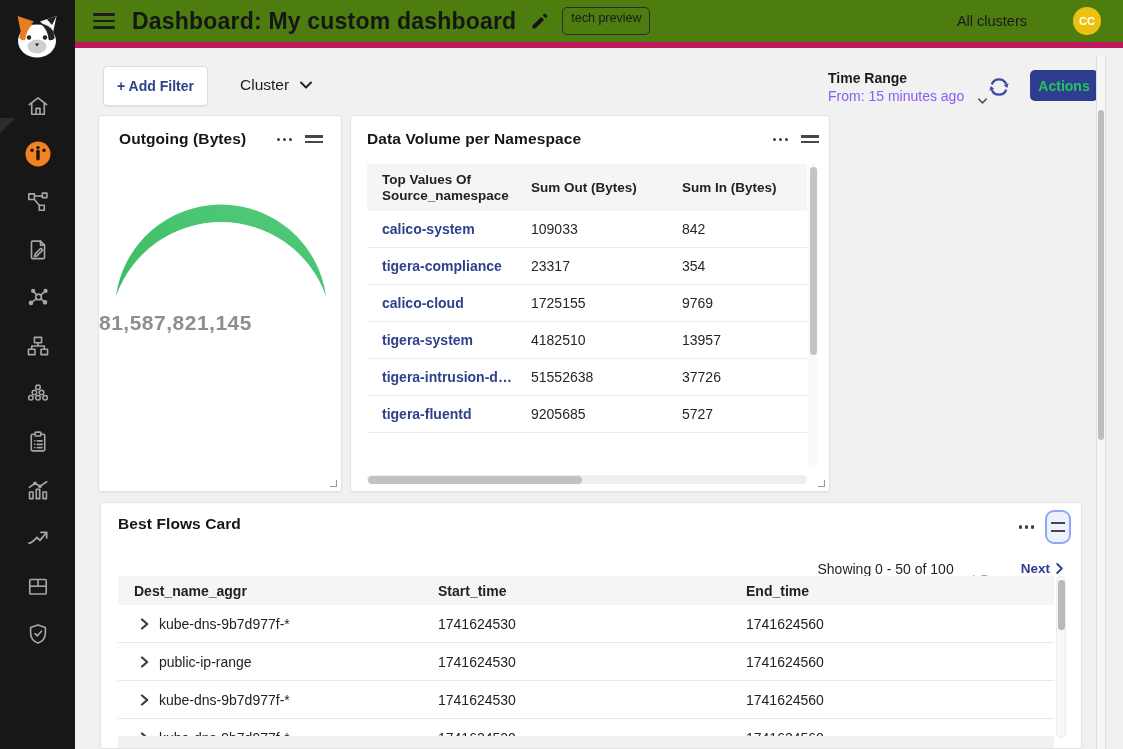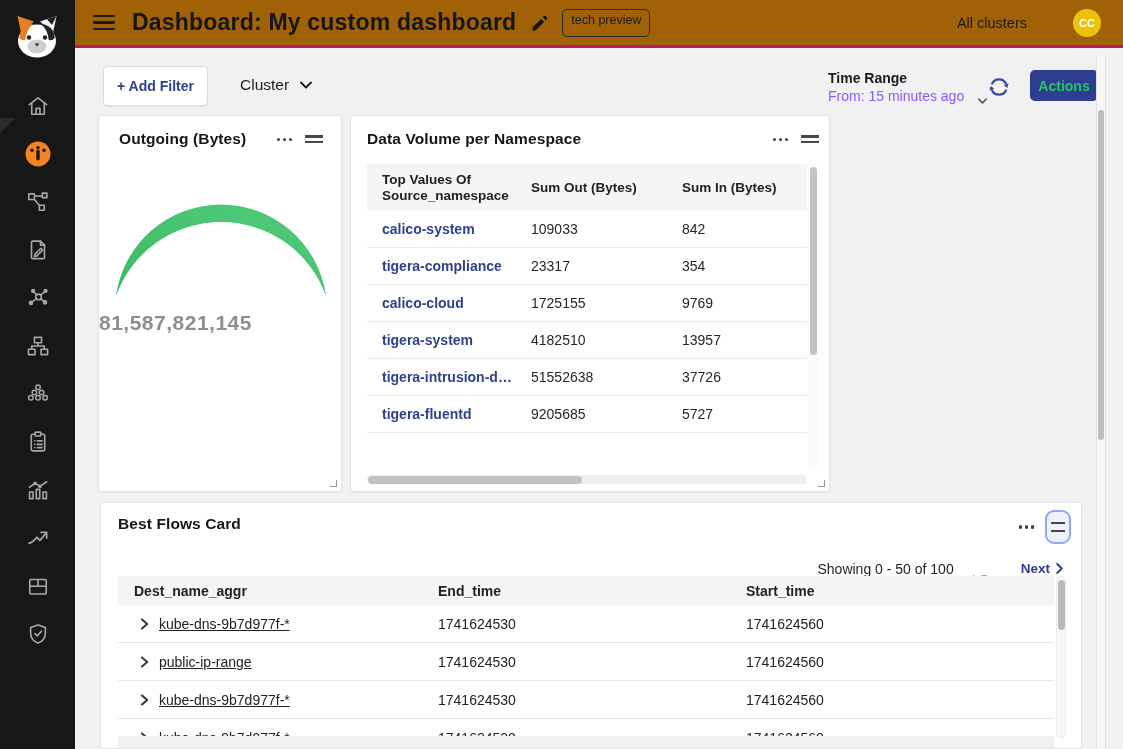--- a/index.html
+++ b/index.html
@@ -16,8 +16,8 @@
   .nav-item svg { display:block; }
 
   
-  .header { position:absolute; left:75px; top:0; width:1048px; height:48px; background:#a16207;
-            border-bottom:3px solid #be185d; display:flex; align-items:center; padding:0 22px 0 18px; z-index:6; }
+  .header { position:absolute; left:75px; top:0; width:1048px; height:48px; background:#4d7c0f;
+            border-bottom:6px solid #be185d; display:flex; align-items:center; padding:0 22px 0 18px; z-index:6; }
   .hamburger { width:22px; cursor:pointer; }
   .hamburger span { display:block; width:22px; height:2.4px; background:#1D1D1D; border-radius:1px; margin:4px 0; }
   .page-title { margin-left:17px; font-size:23px; font-weight:bold; color:#161616; letter-spacing:0.2px; white-space:nowrap; }

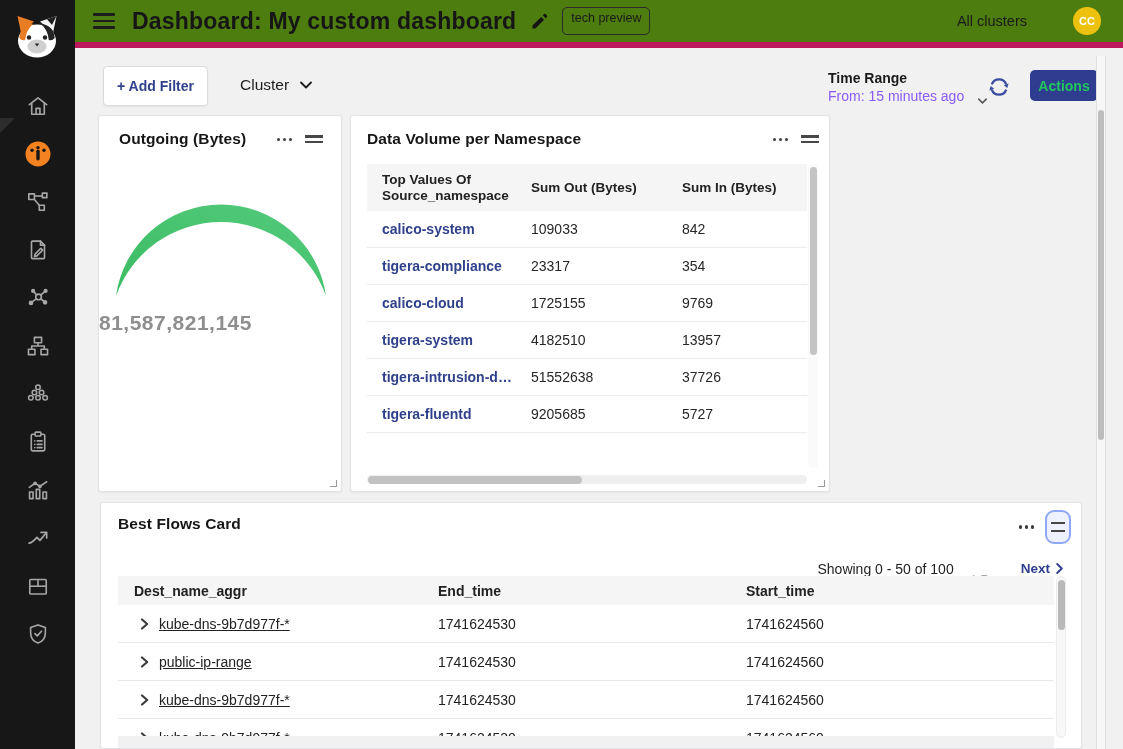--- a/index.html
+++ b/index.html
@@ -421,8 +421,8 @@
     <div class="bf-table">
       <div class="bf-hrow">
         <div>Dest_name_aggr</div>
+        <div>Start_time</div>
         <div>End_time</div>
-        <div>Start_time</div>
       </div>
 
       <div class="bf-row">

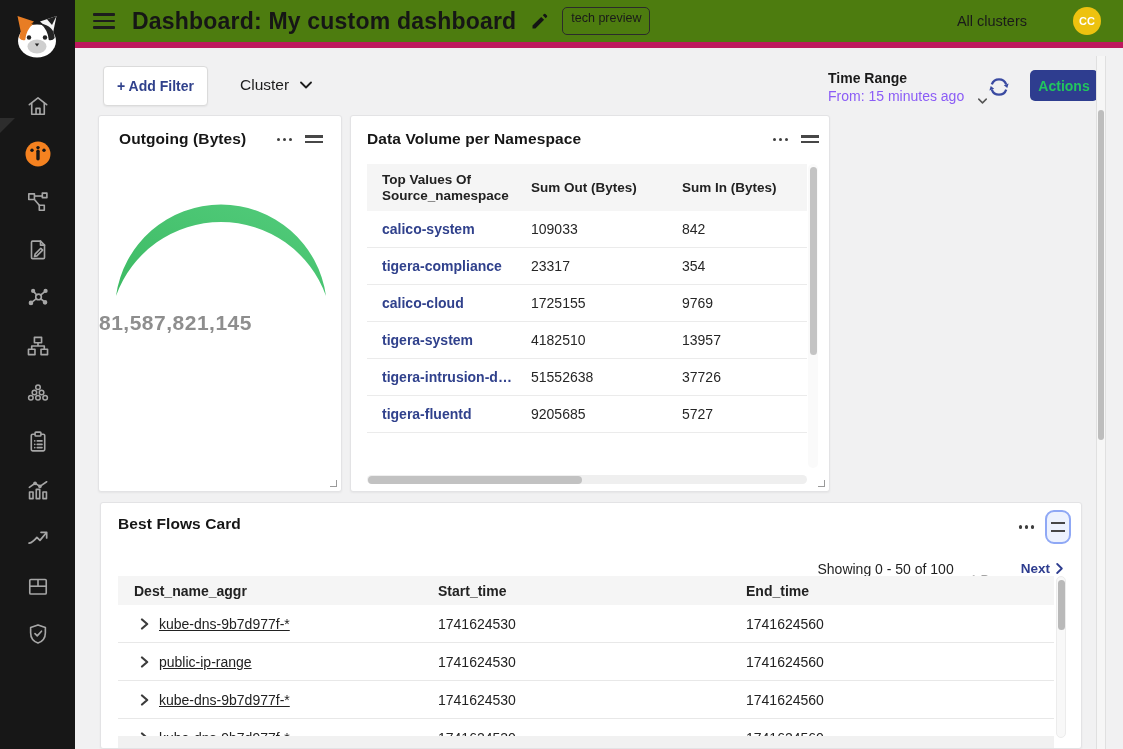--- a/index.html
+++ b/index.html
@@ -101,7 +101,7 @@
   .bf-row { display:grid; grid-template-columns:304px 308px 324px; height:38px; align-items:center;
             border-bottom:1px solid #E8E8E8; background:#FFFFFF; }
   .bf-row > div { padding-left:16px; font-size:14px; color:#222222; white-space:nowrap; }
-  .bf-cell-name { display:flex; align-items:center; gap:9px; padding-left:21px !important;text-decoration:underline; }
+  .bf-cell-name { display:flex; align-items:center; gap:9px; padding-left:21px !important; }
   .bf-chev { display:flex; align-items:center; cursor:pointer; }
   .bf-vsb { position:absolute; left:955px; top:73px; width:10px; height:162px; background:#F8F8F8;
             border:1px solid #ECECEC; border-radius:5px; }

